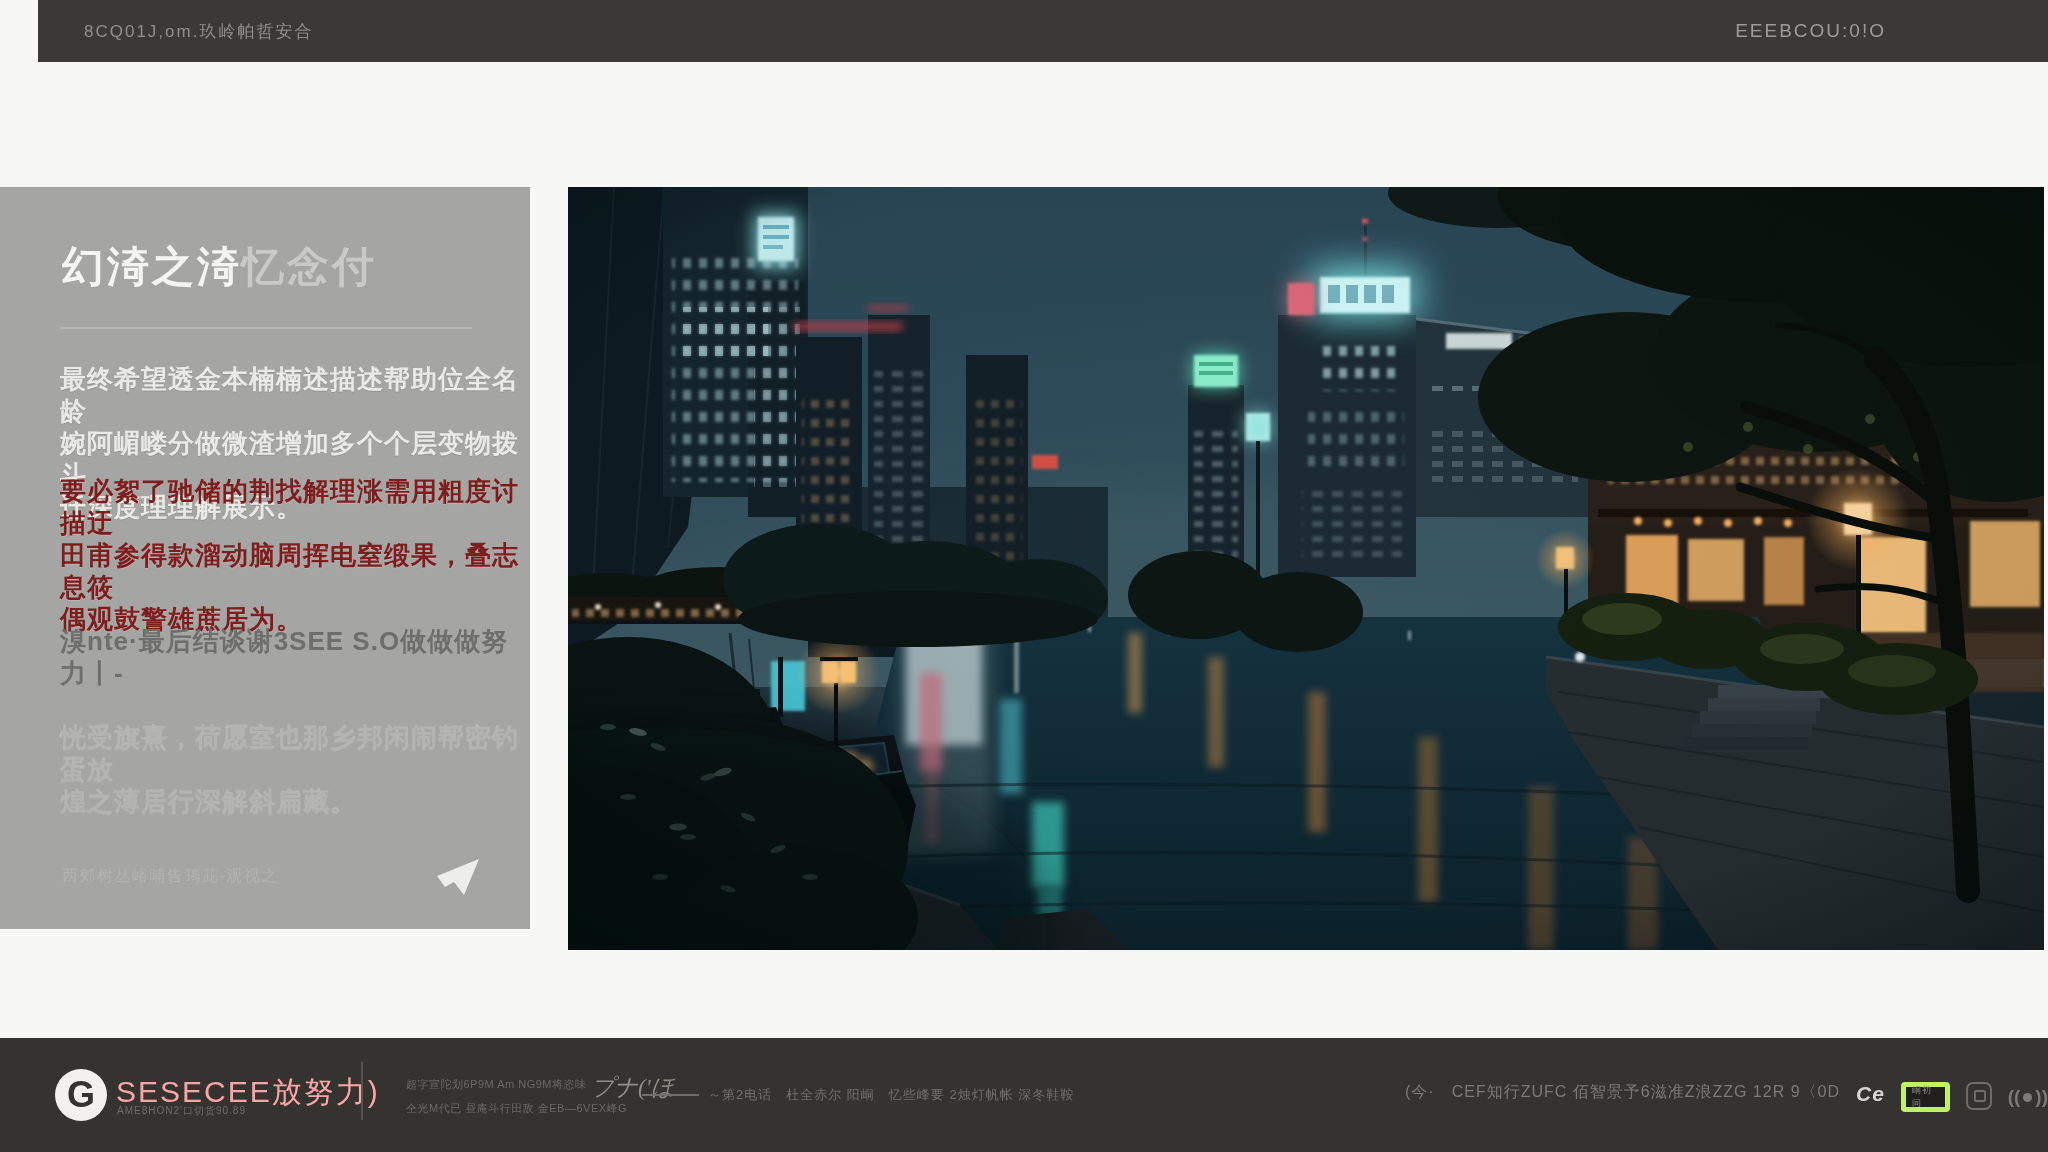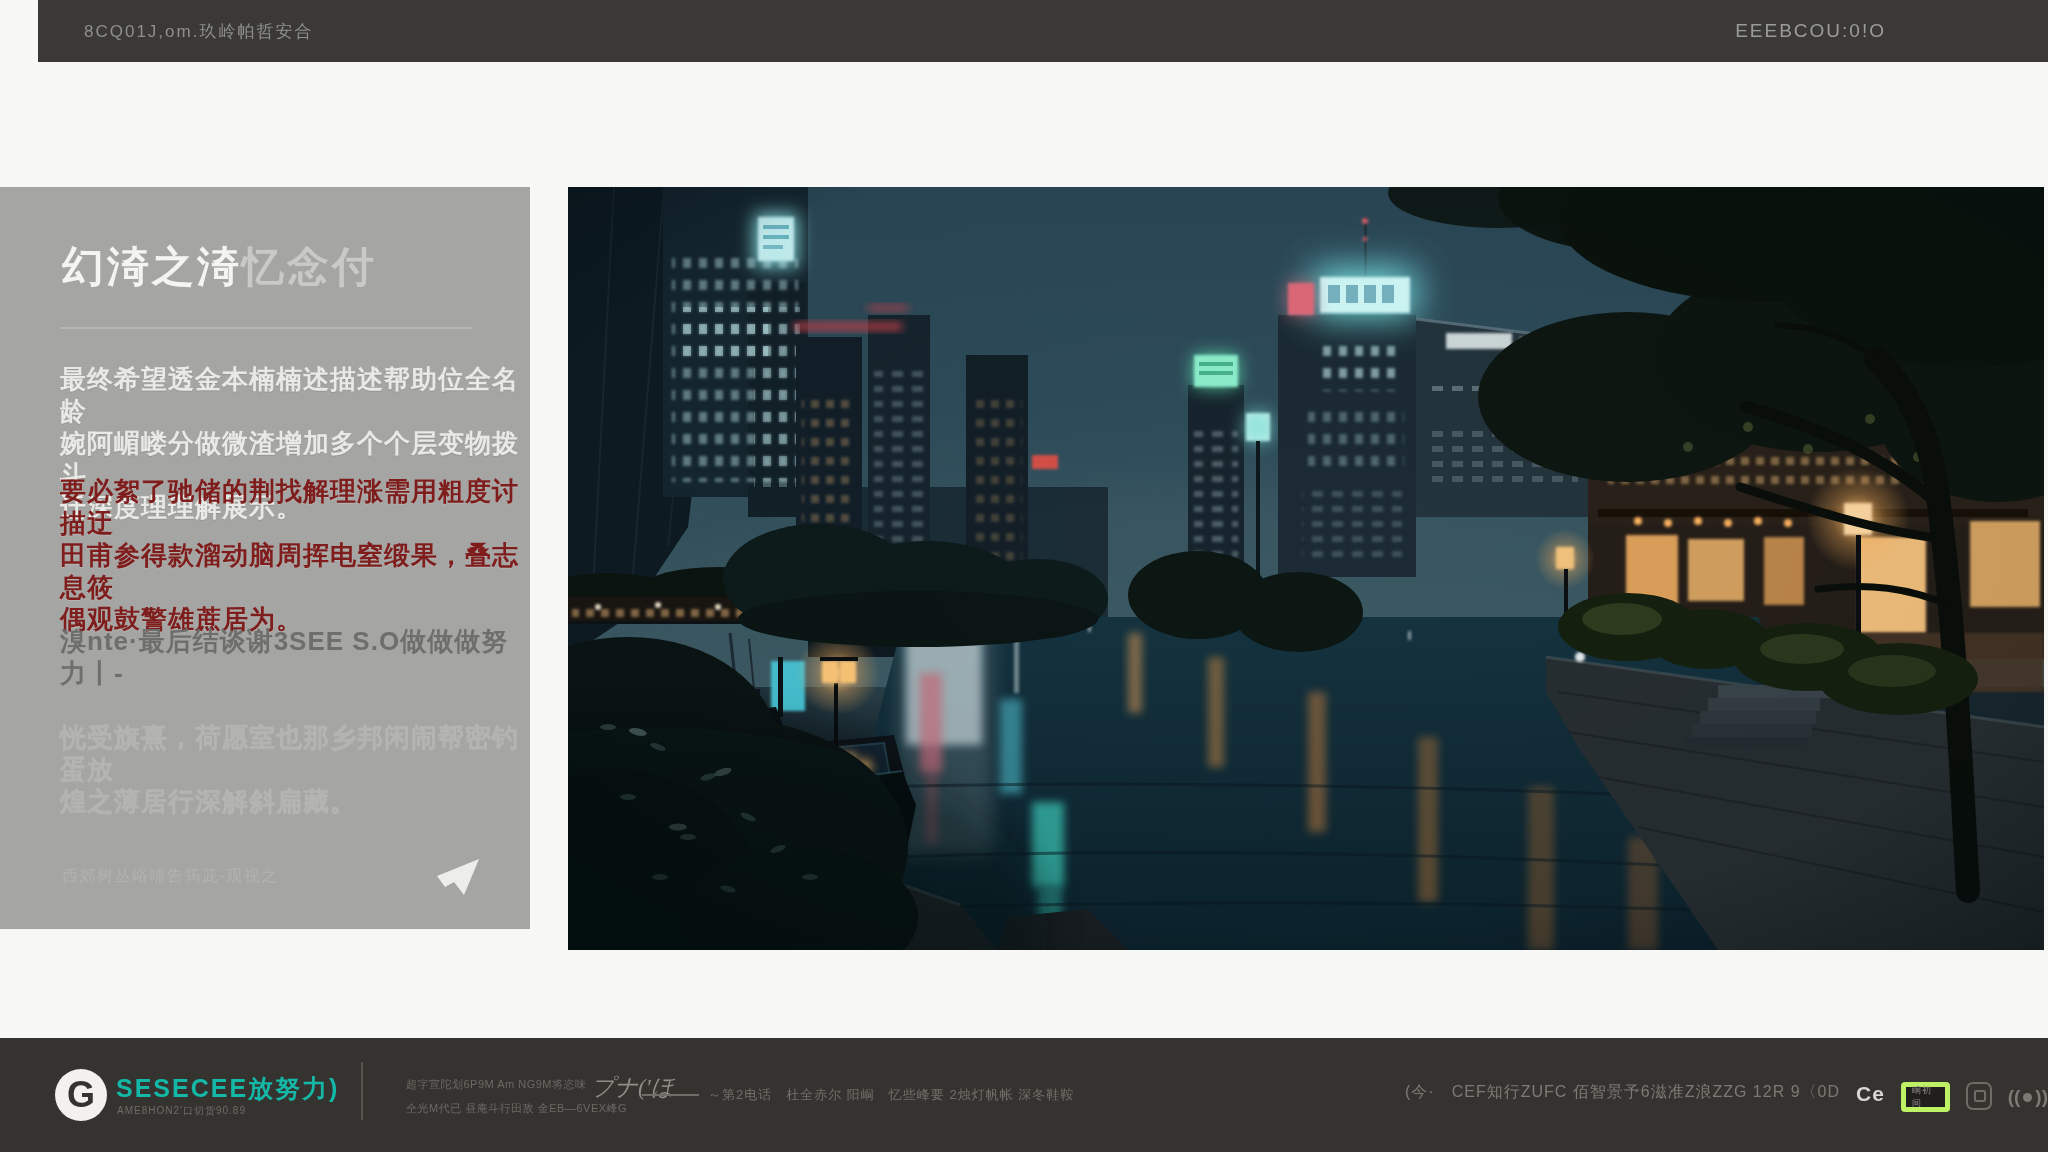--- a/index.html
+++ b/index.html
@@ -38,8 +38,8 @@
   .brandmark{position:absolute;left:55px;top:31px;width:52px;height:52px;border-radius:50%;
     background:#f2f1ee;display:flex;align-items:center;justify-content:center;
     font-weight:bold;font-size:36px;color:#343330;}
-  .brandname{position:absolute;left:116px;top:34px;font-size:25px;font-weight:bold;
-    color:#14b8a6;letter-spacing:2px;white-space:nowrap;}
+  .brandname{position:absolute;left:116px;top:34px;font-size:30px;font-weight:normal;
+    color:#fca5a5;letter-spacing:2px;white-space:nowrap;}
   .brandsub{position:absolute;left:117px;top:66px;font-size:10px;color:#6e6c66;letter-spacing:1px;}
   .fdivider{position:absolute;left:361px;top:24px;width:2px;height:58px;background:#56544e;}
   .fnotes{position:absolute;left:406px;top:40px;font-size:11px;line-height:12px;

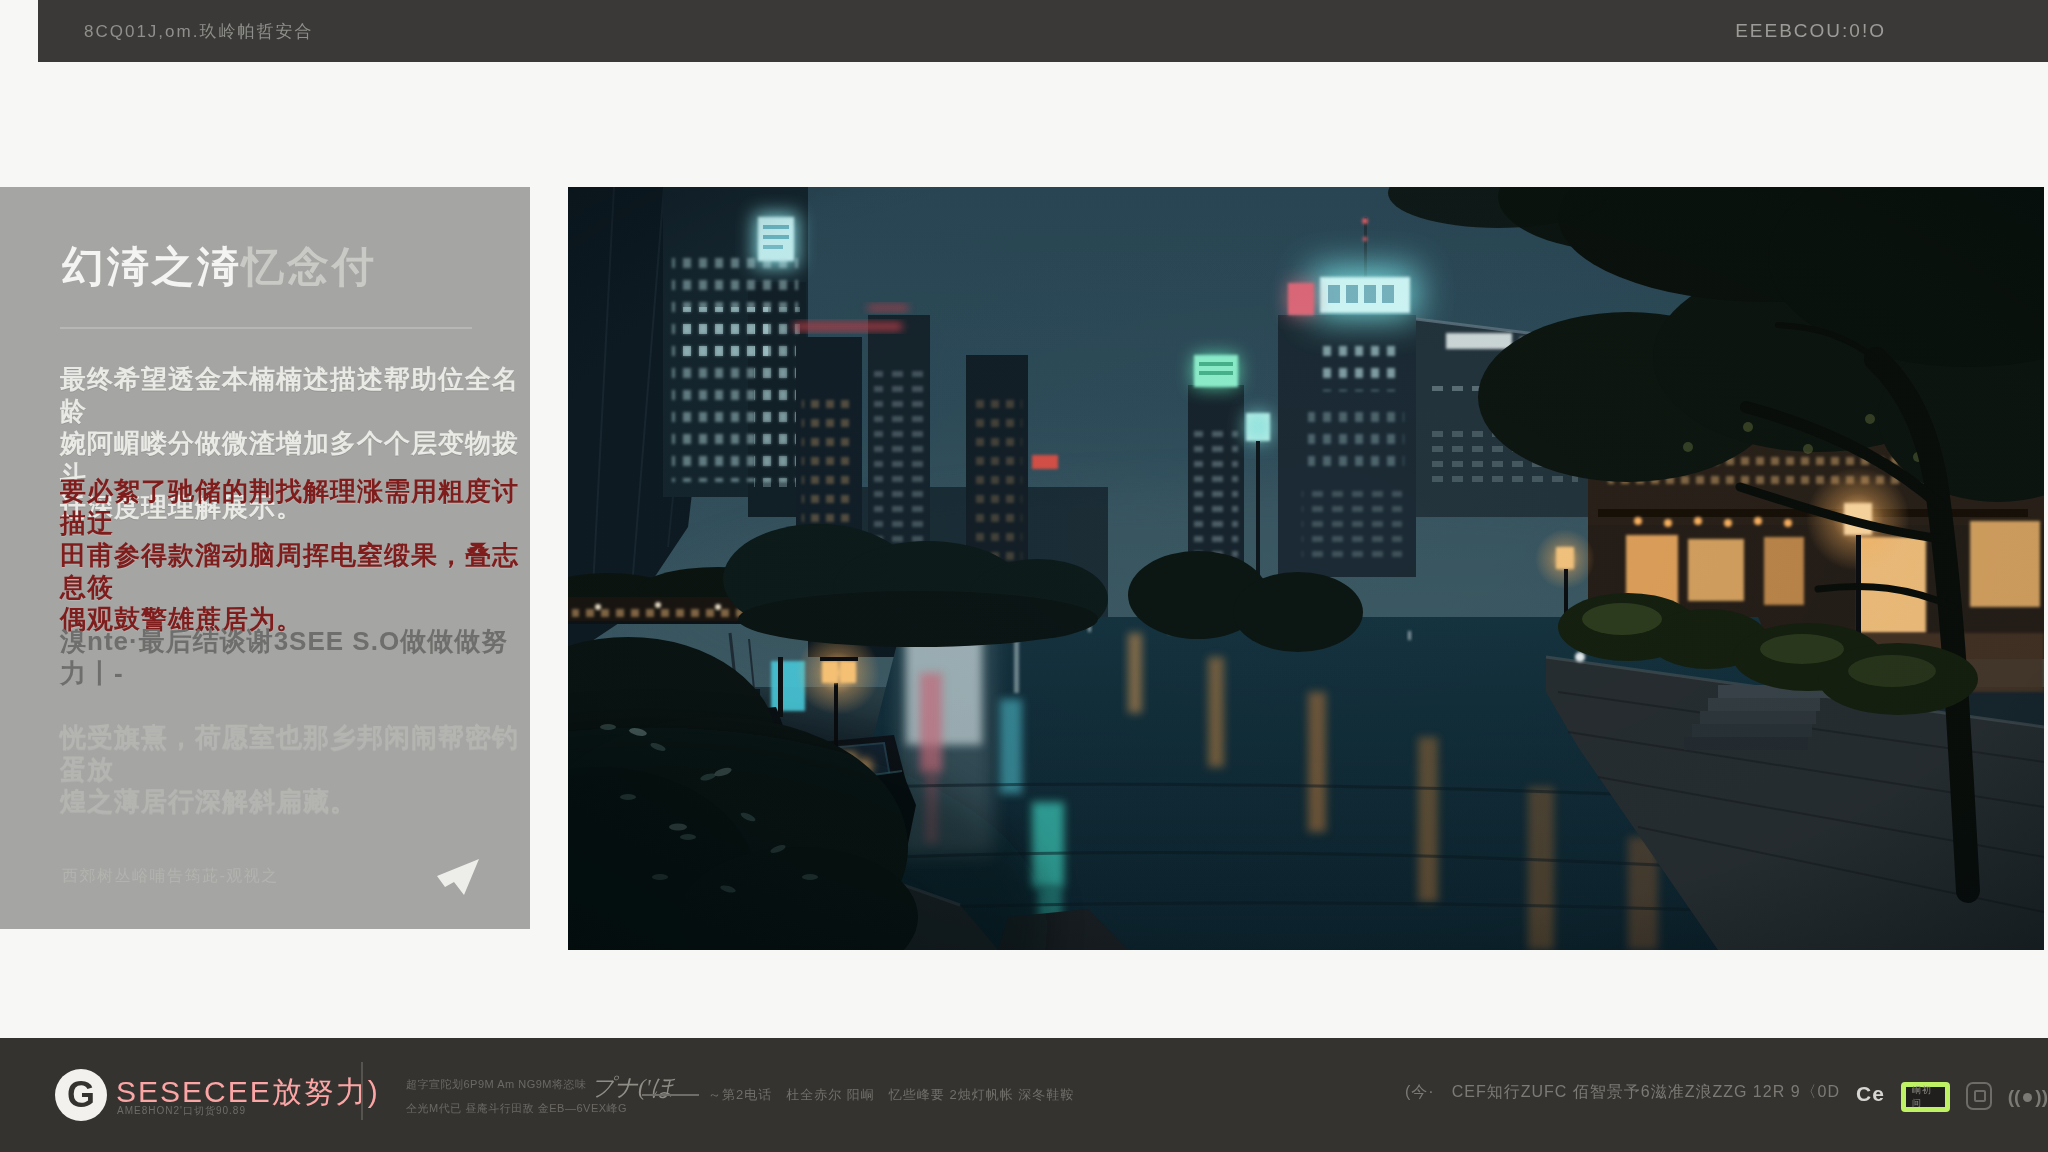--- a/index.html
+++ b/index.html
@@ -51,7 +51,7 @@
     color:#716f69;letter-spacing:1px;white-space:nowrap;}
   .fright{position:absolute;left:1405px;top:44px;display:flex;gap:16px;}
   .frtext{font-size:16px;color:#7c7a74;letter-spacing:1px;white-space:nowrap;}
-  .celogo{font-size:21px;font-weight:bold;color:#d8d6d2;letter-spacing:1px;}
+  .celogo{font-size:21px;font-weight:bold;font-style:italic;color:#d8d6d2;letter-spacing:1px;}
   .fbadge{height:20px;padding:0 6px;border:5px solid #bef264;border-radius:4px;background:#211f1d;
     display:flex;align-items:center;font-size:9px;color:#8b8983;letter-spacing:1px;}
   .fapp{width:24px;height:24px;border:2px solid #6e6c66;border-radius:7px;position:relative;}

